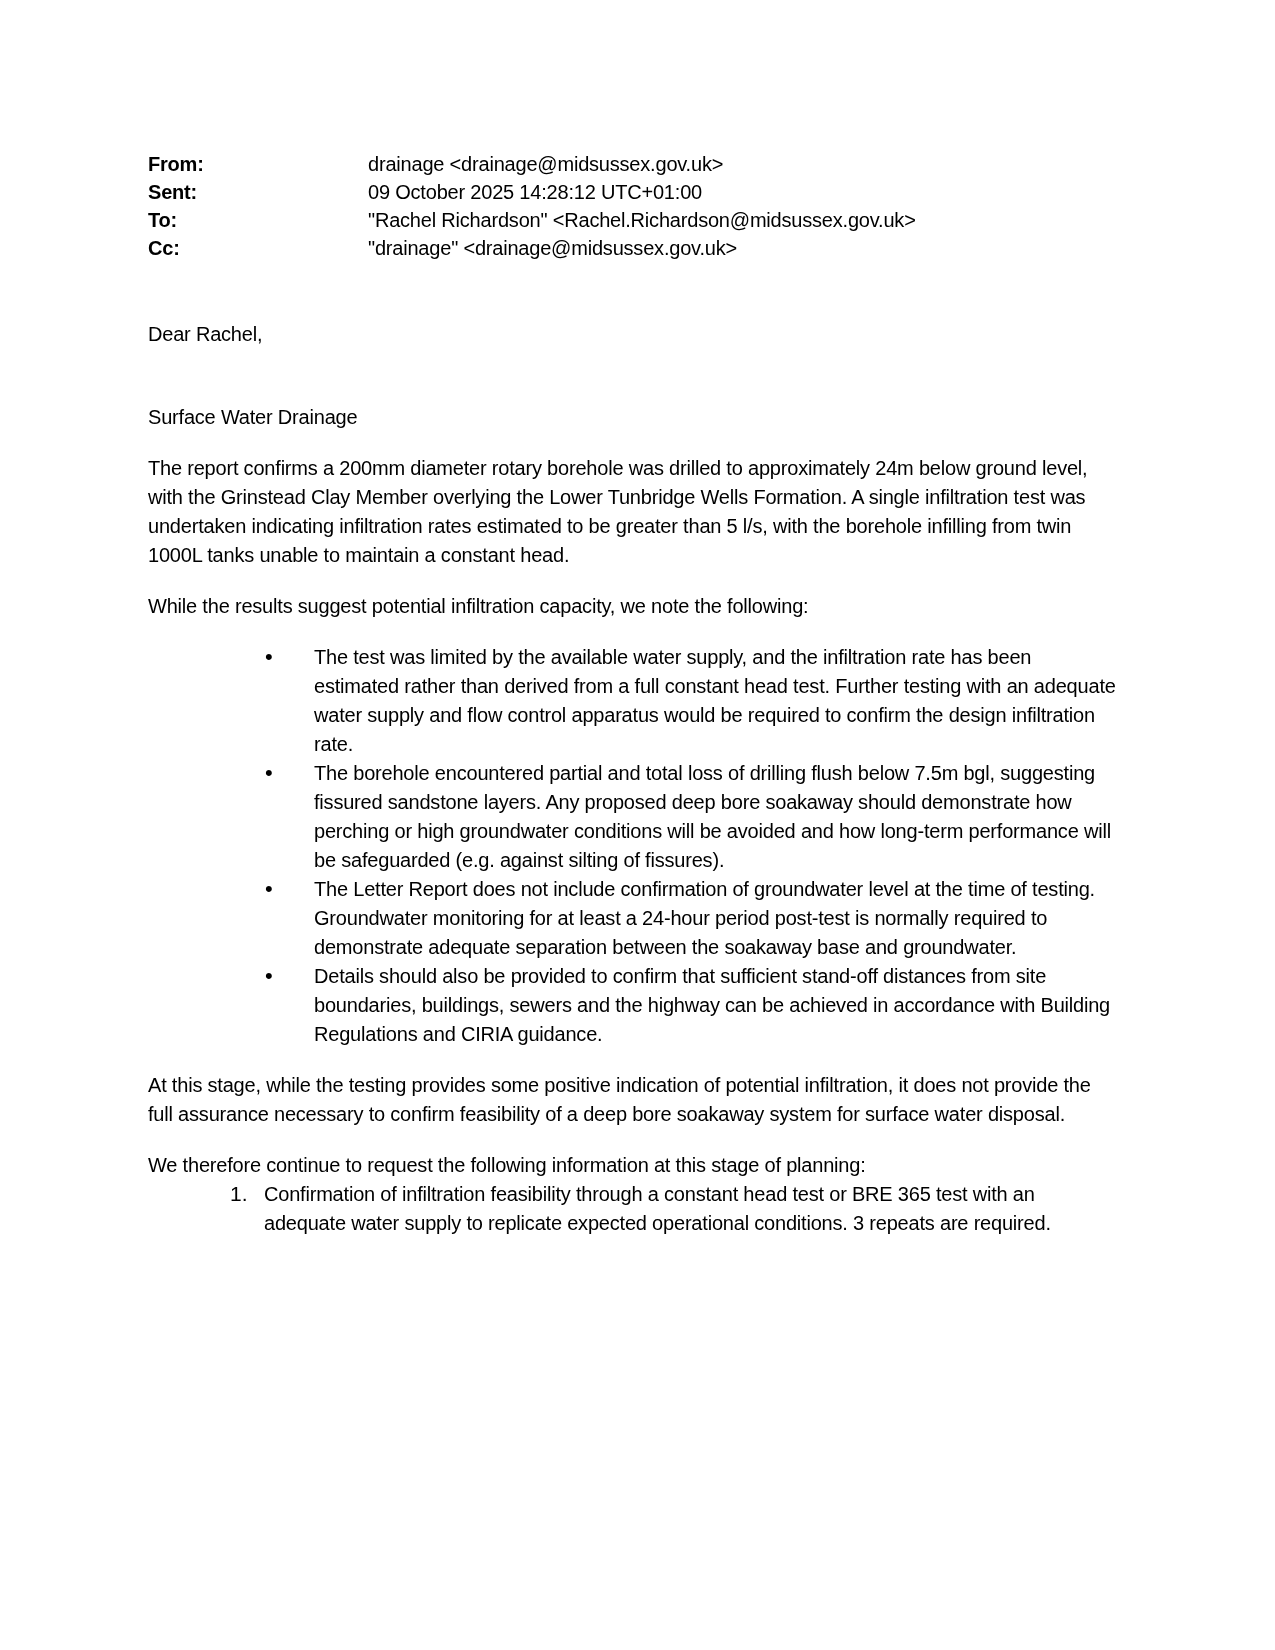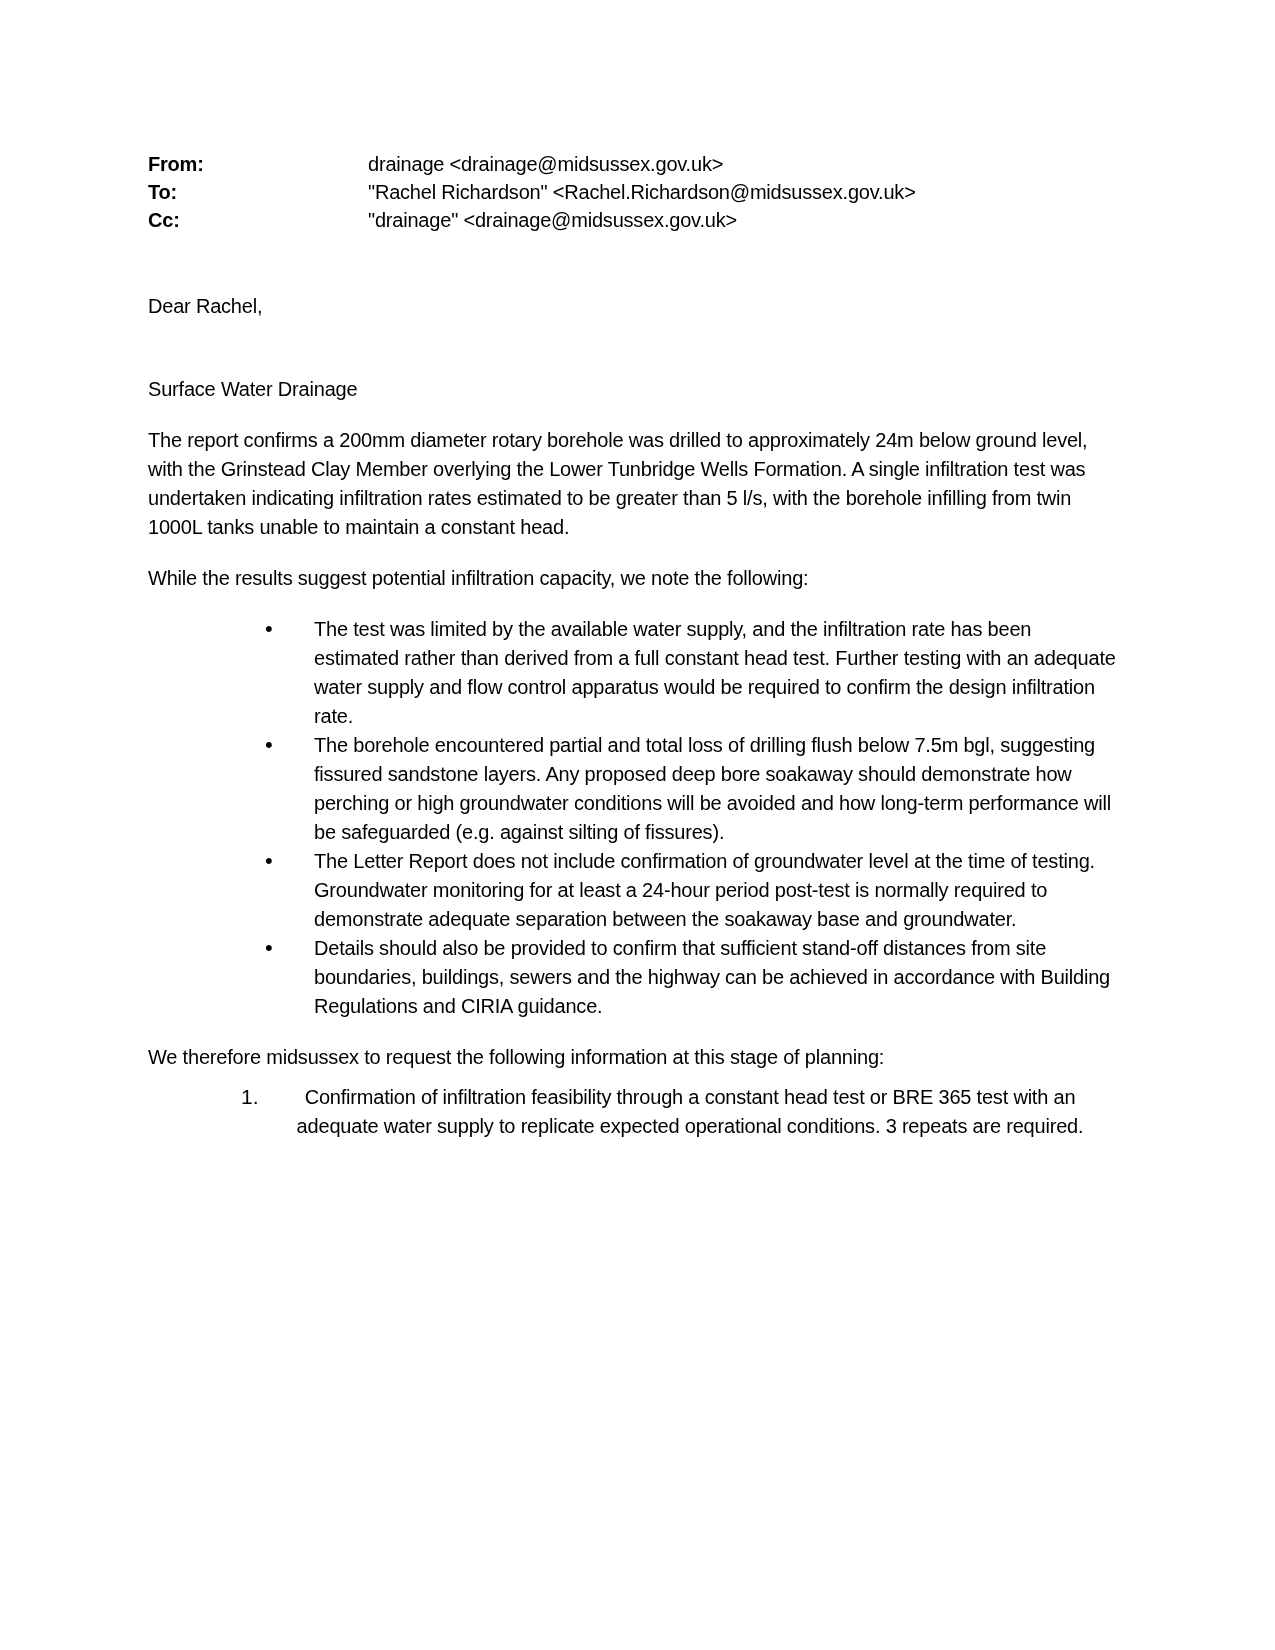--- a/index.html
+++ b/index.html
@@ -95,6 +95,9 @@
       <span class="hdr-label">From:</span><span>drainage &lt;drainage@midsussex.gov.uk&gt;</span>
     </p>
     <p class="hdr-row">
+      <span class="hdr-label">Sent:</span><span>09 October 2025 14:28:12 UTC+01:00</span>
+    </p>
+    <p class="hdr-row">
       <span class="hdr-label">To:</span><span>"Rachel Richardson" &lt;Rachel.Richardson@midsussex.gov.uk&gt;</span>
     </p>
     <p class="hdr-row">

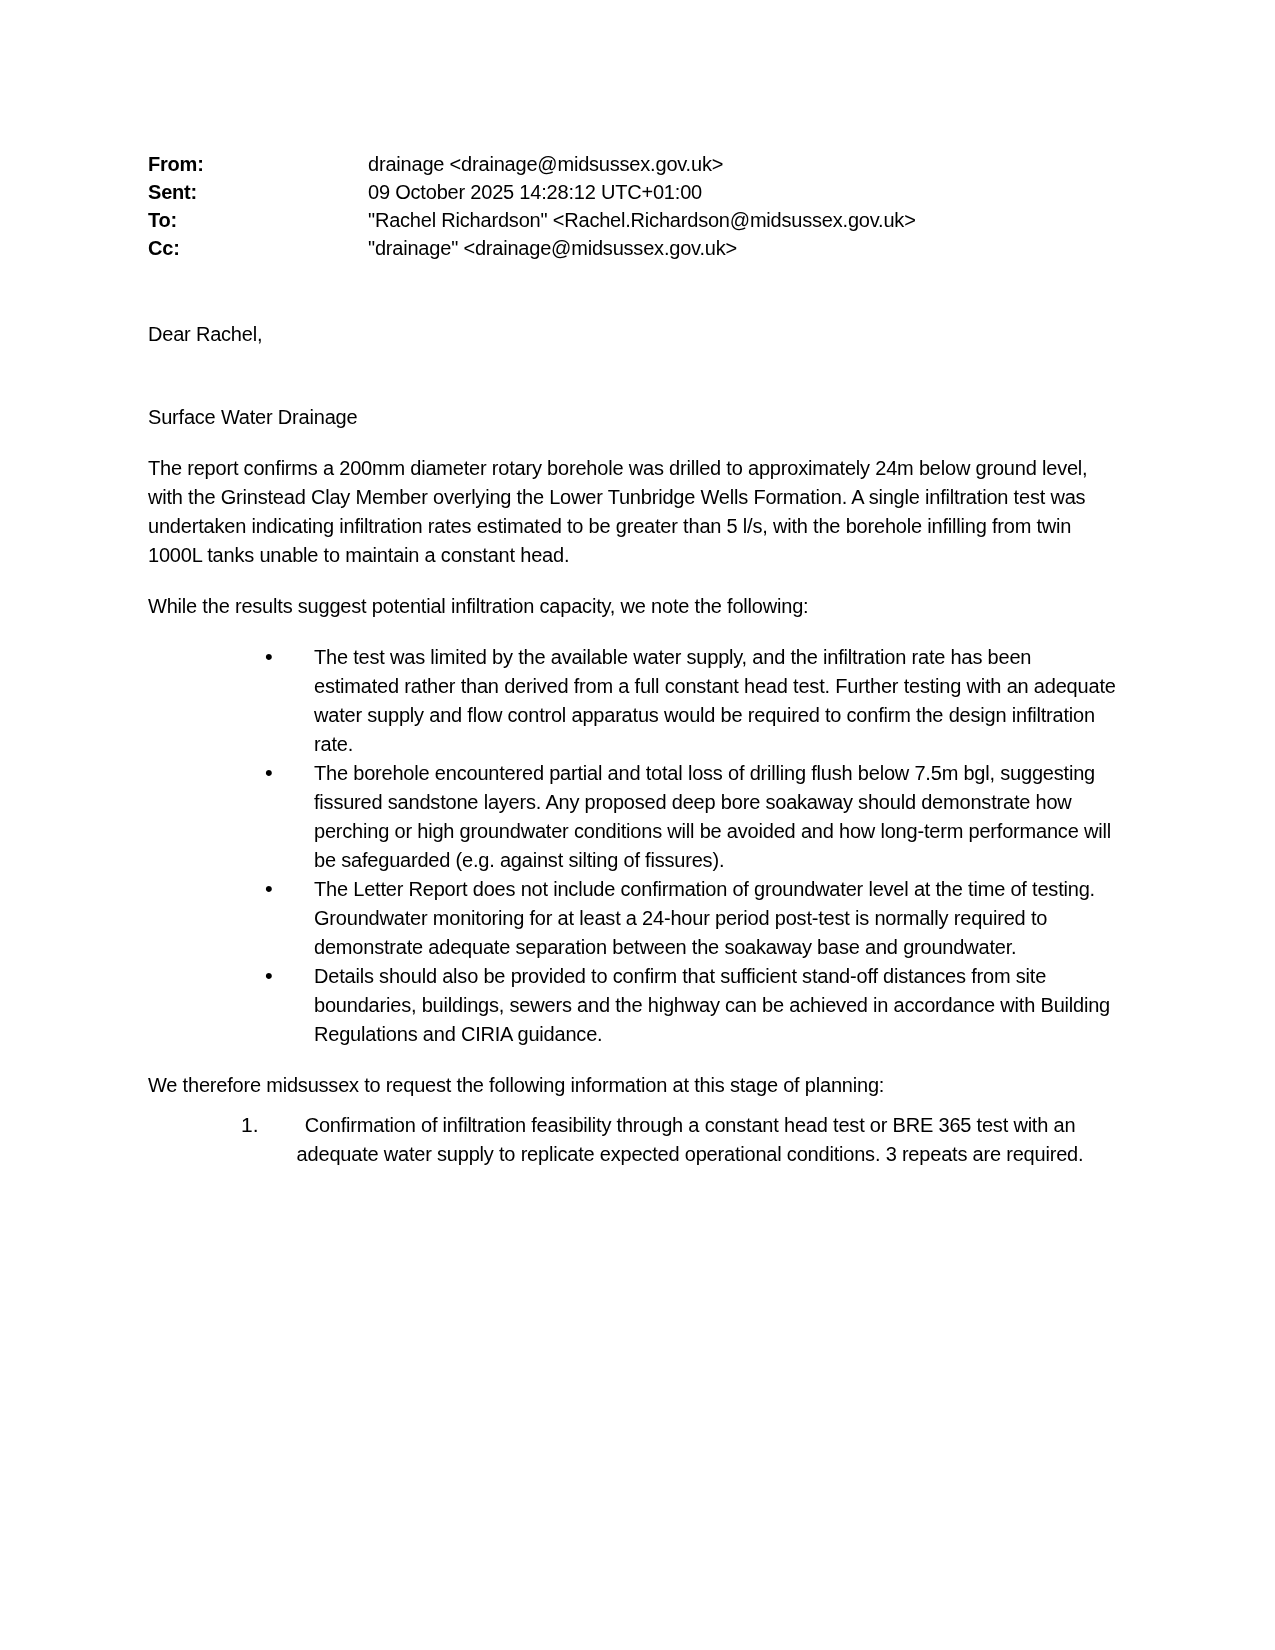--- a/index.html
+++ b/index.html
@@ -130,6 +130,7 @@
     </li>
   </ul>
 
+  <p>At this stage, while the testing provides some positive indication of potential infiltration, it does not provide the full assurance necessary to confirm feasibility of a deep bore soakaway system for surface water disposal.</p>
 
   <p style="margin-bottom:0;">We therefore midsussex to request the following information at this stage of planning:</p>
 

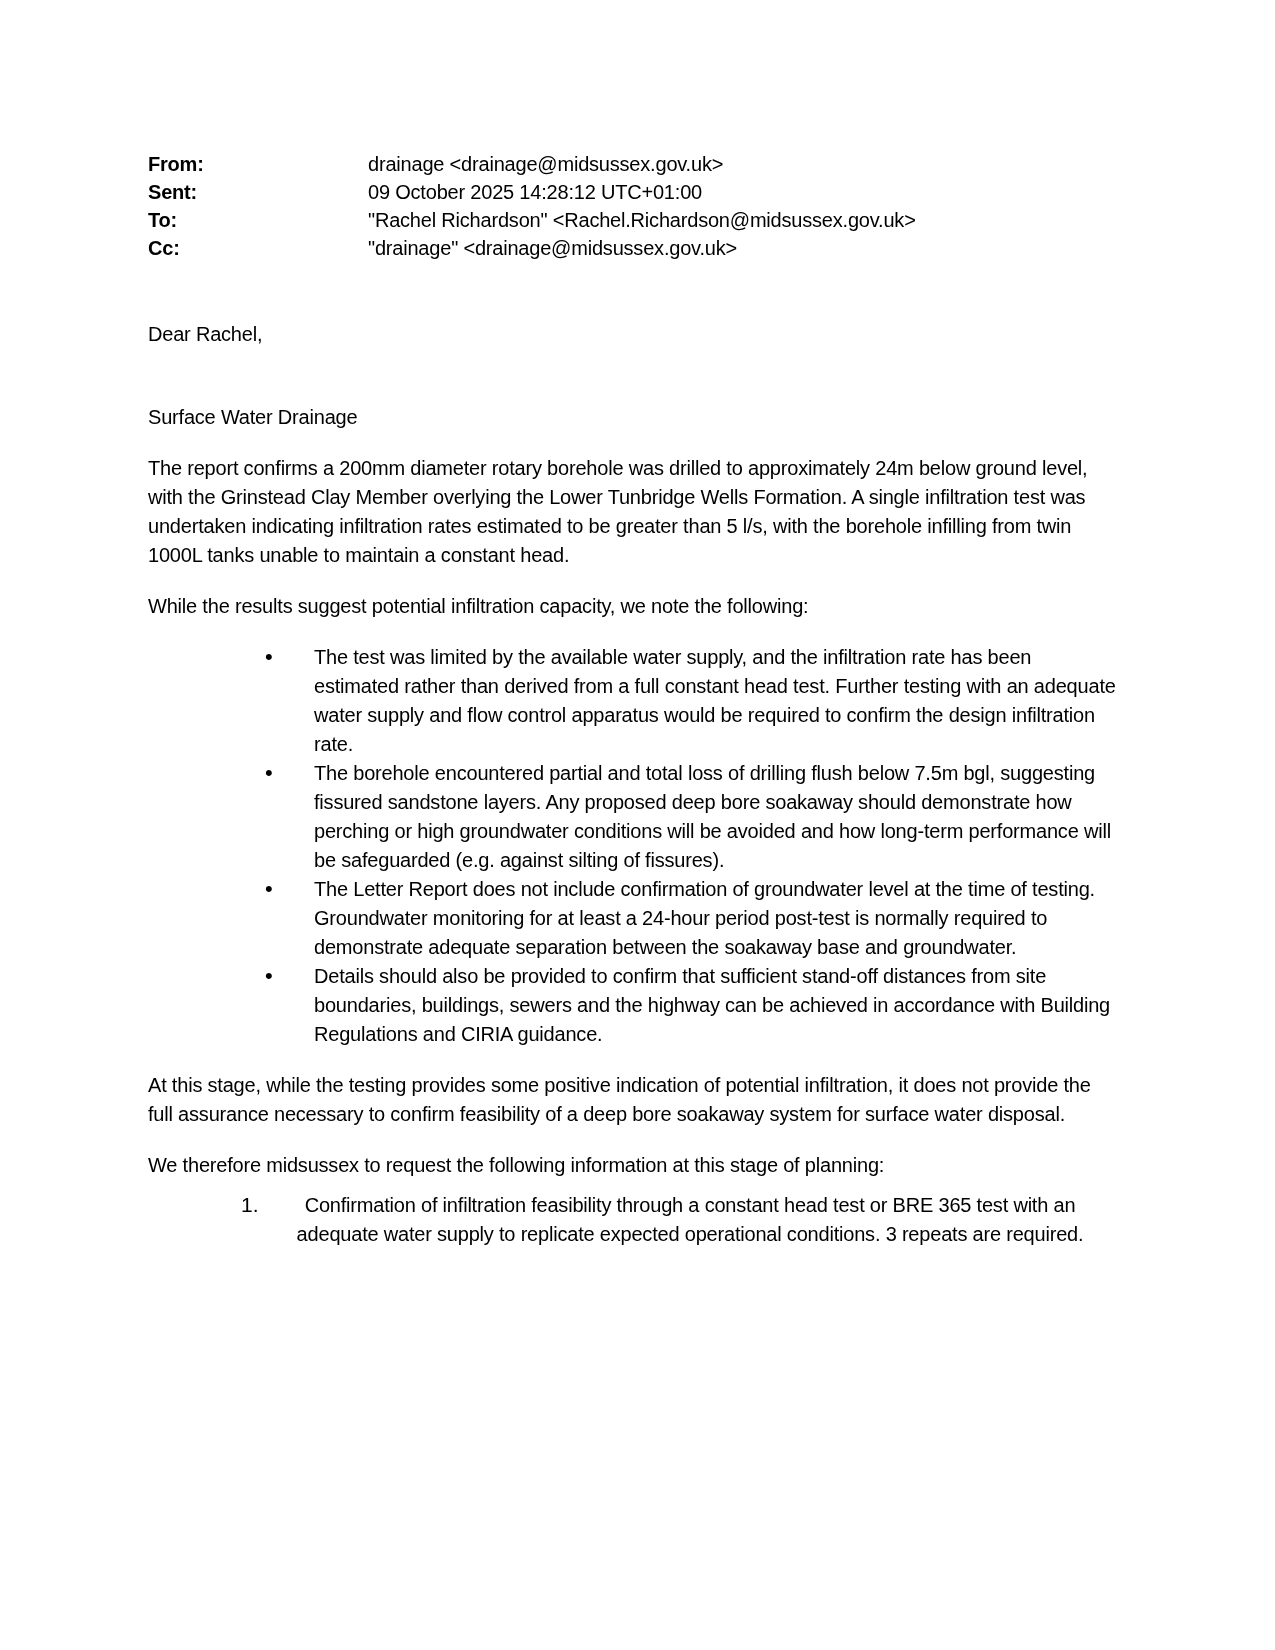--- a/index.html
+++ b/index.html
@@ -132,7 +132,7 @@
 
   <p>At this stage, while the testing provides some positive indication of potential infiltration, it does not provide the full assurance necessary to confirm feasibility of a deep bore soakaway system for surface water disposal.</p>
 
-  <p style="margin-bottom:0;">We therefore midsussex to request the following information at this stage of planning:</p>
+  <p style="margin-bottom:0;">We therefore continue to request the following information at this stage of planning:</p>
 
   <ol class="numbered">
     <li>

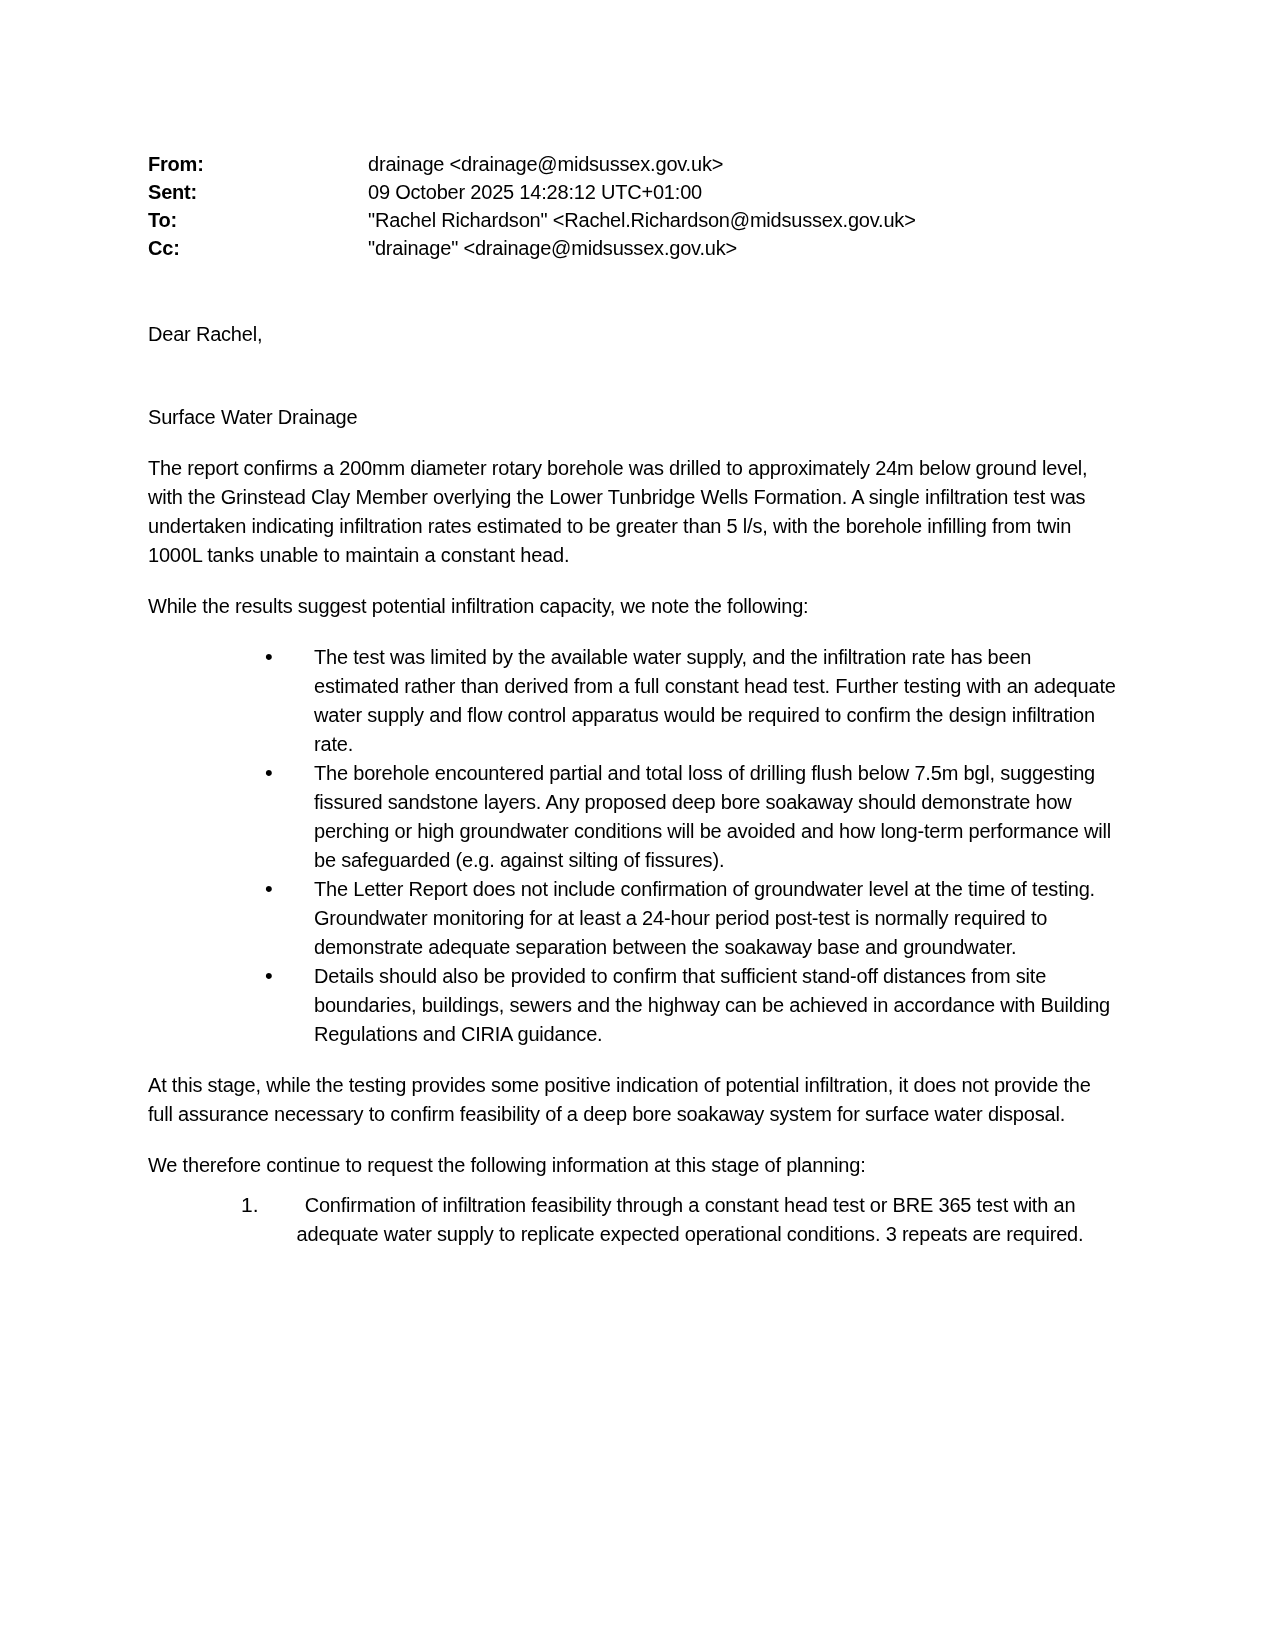--- a/index.html
+++ b/index.html
@@ -66,10 +66,9 @@
   }
   ol.numbered {
     list-style: none;
-    margin: 11px;
+    margin: 0;
     padding: 0 0 0 116px;
     counter-reset: num;
-    text-align: center;
   }
   ol.numbered li {
     position: relative;

